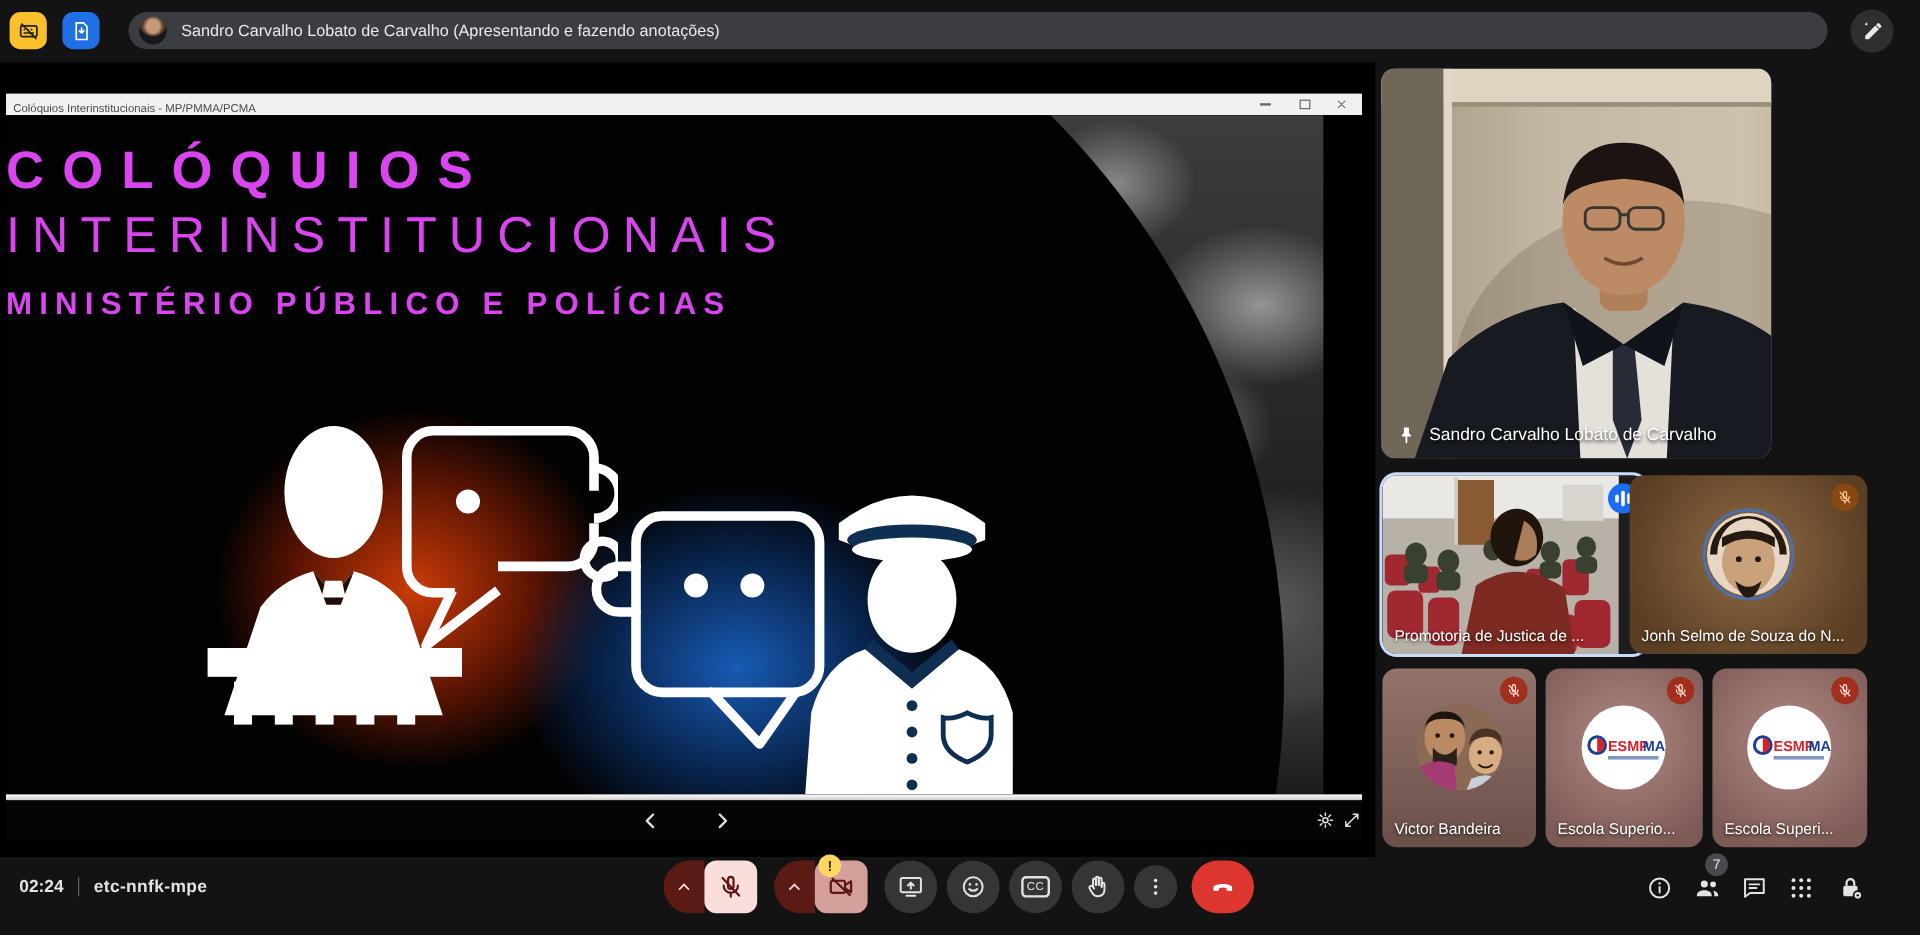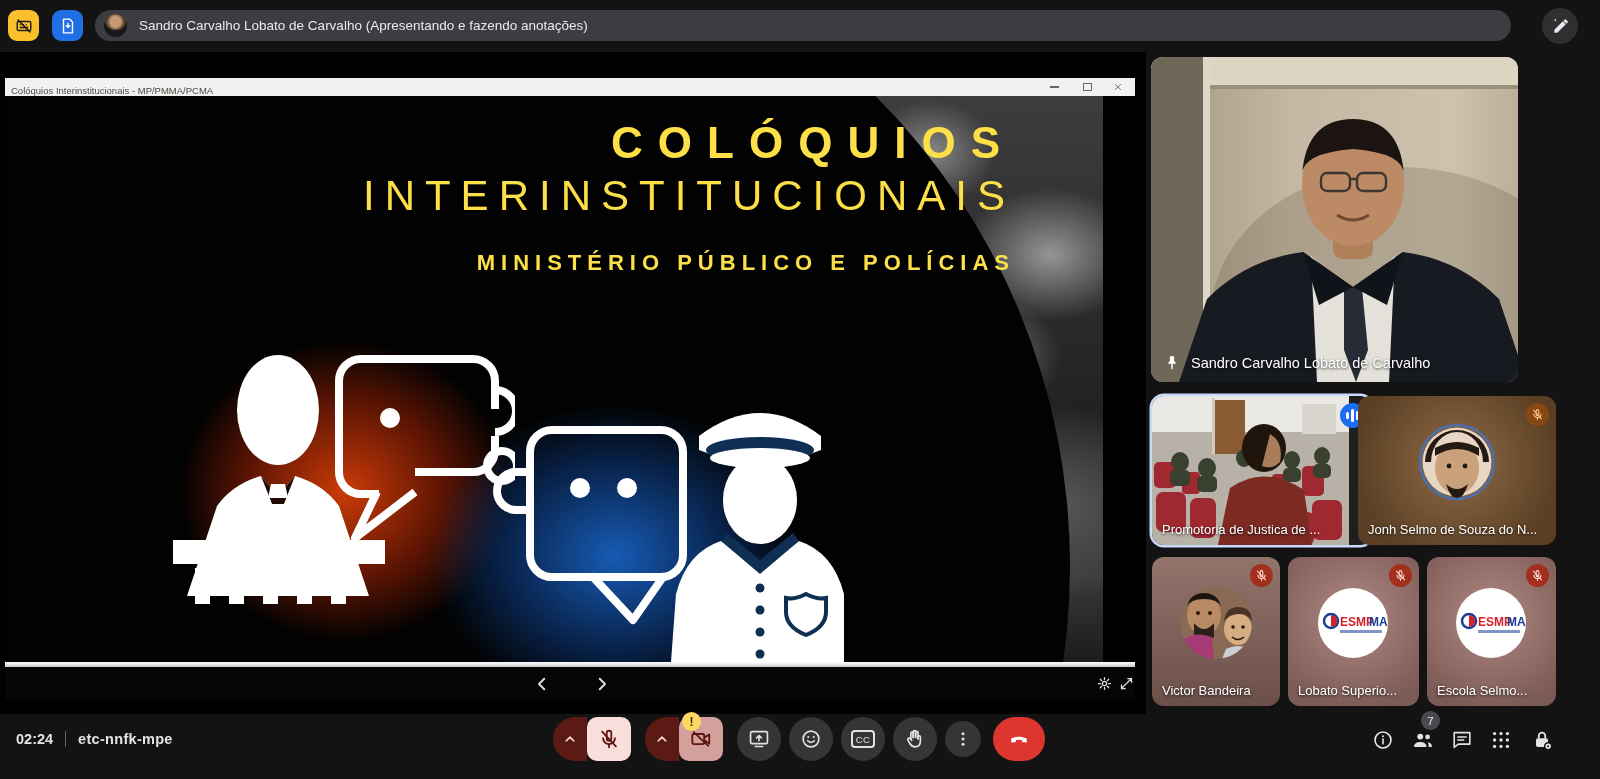--- a/index.html
+++ b/index.html
@@ -10,7 +10,7 @@
   
   .sq-btn { position:absolute; top:10px; width:31px; height:31px; border-radius:9px;
             display:flex; align-items:center; justify-content:center; }
-  .presenter-pill { position:absolute; left:95px; top:10px; width:1416px; height:31px;
+  .presenter-pill { position:absolute; left:107px; top:10px; width:1416px; height:31px;
             background:#3b3d40; border-radius:16px; display:flex; align-items:center; gap:12px;
             padding-left:9px; color:#e8eaed; font-size:13.5px; }
   .pill-avatar { width:23px; height:23px; border-radius:50%;

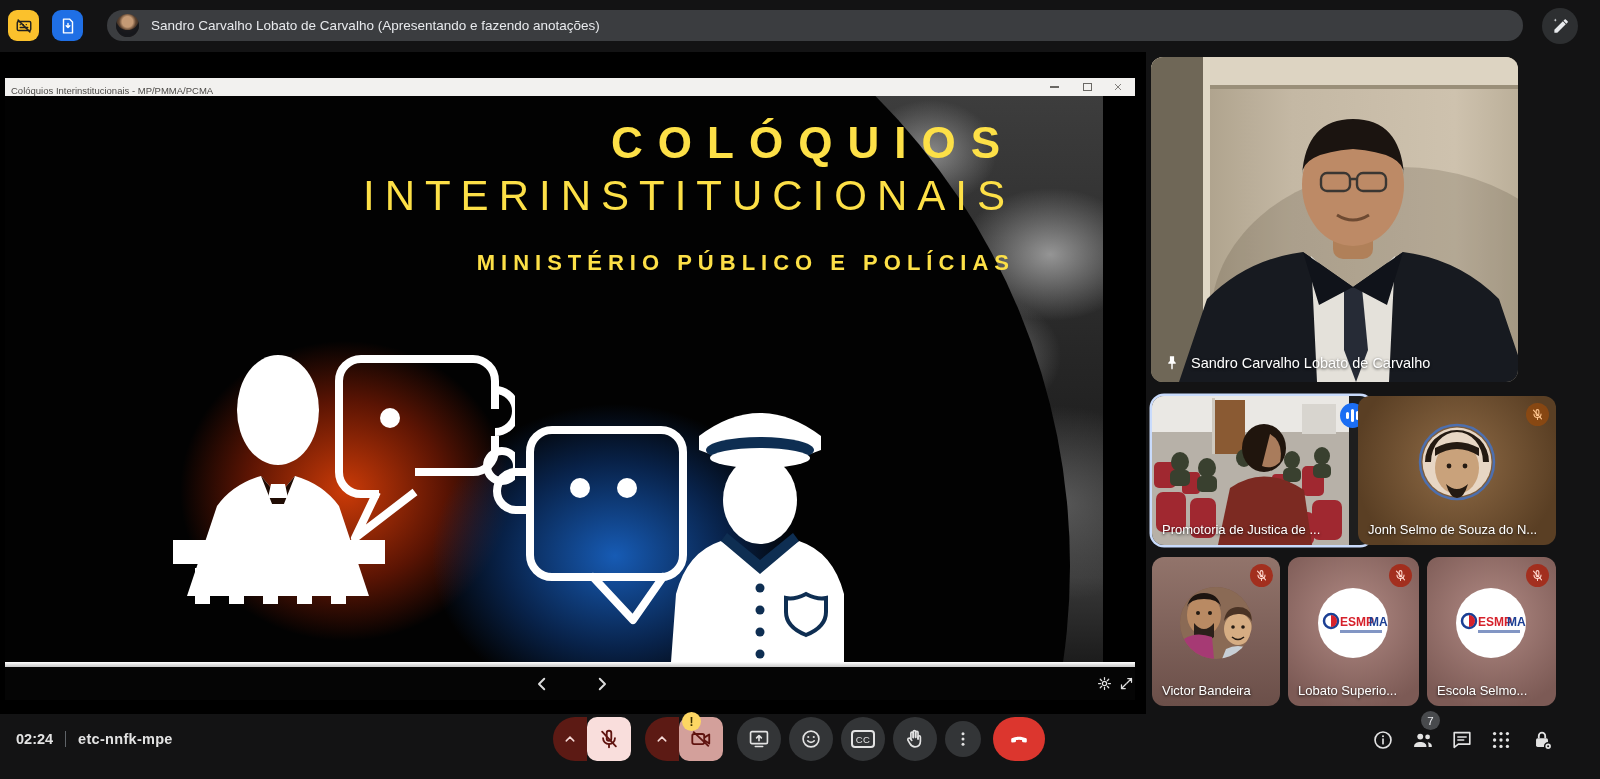--- a/index.html
+++ b/index.html
@@ -40,7 +40,7 @@
       background: radial-gradient(closest-side, rgba(214,62,8,.95), rgba(150,32,4,.6) 45%, rgba(60,10,0,0) 75%); }
   .glow-blue { position:absolute; left:375px; top:265px; width:470px; height:390px;
       background: radial-gradient(closest-side, rgba(24,96,190,.95), rgba(12,55,120,.6) 48%, rgba(0,10,40,0) 78%); }
-  .slide-titles { position:absolute; left:0; top:0; width:1010px; text-align:right; color:#fde047; }
+  .slide-titles { position:absolute; left:0; top:0; width:1010px; text-align:left; color:#d946ef; }
   .st1 { margin-top:22px; font-size:44px; font-weight:700; letter-spacing:15px; }
   .st2 { margin-top:4px; font-size:42px; font-weight:400; letter-spacing:10px; }
   .st3 { margin-top:30px; font-size:22px; font-weight:700; letter-spacing:6px; }

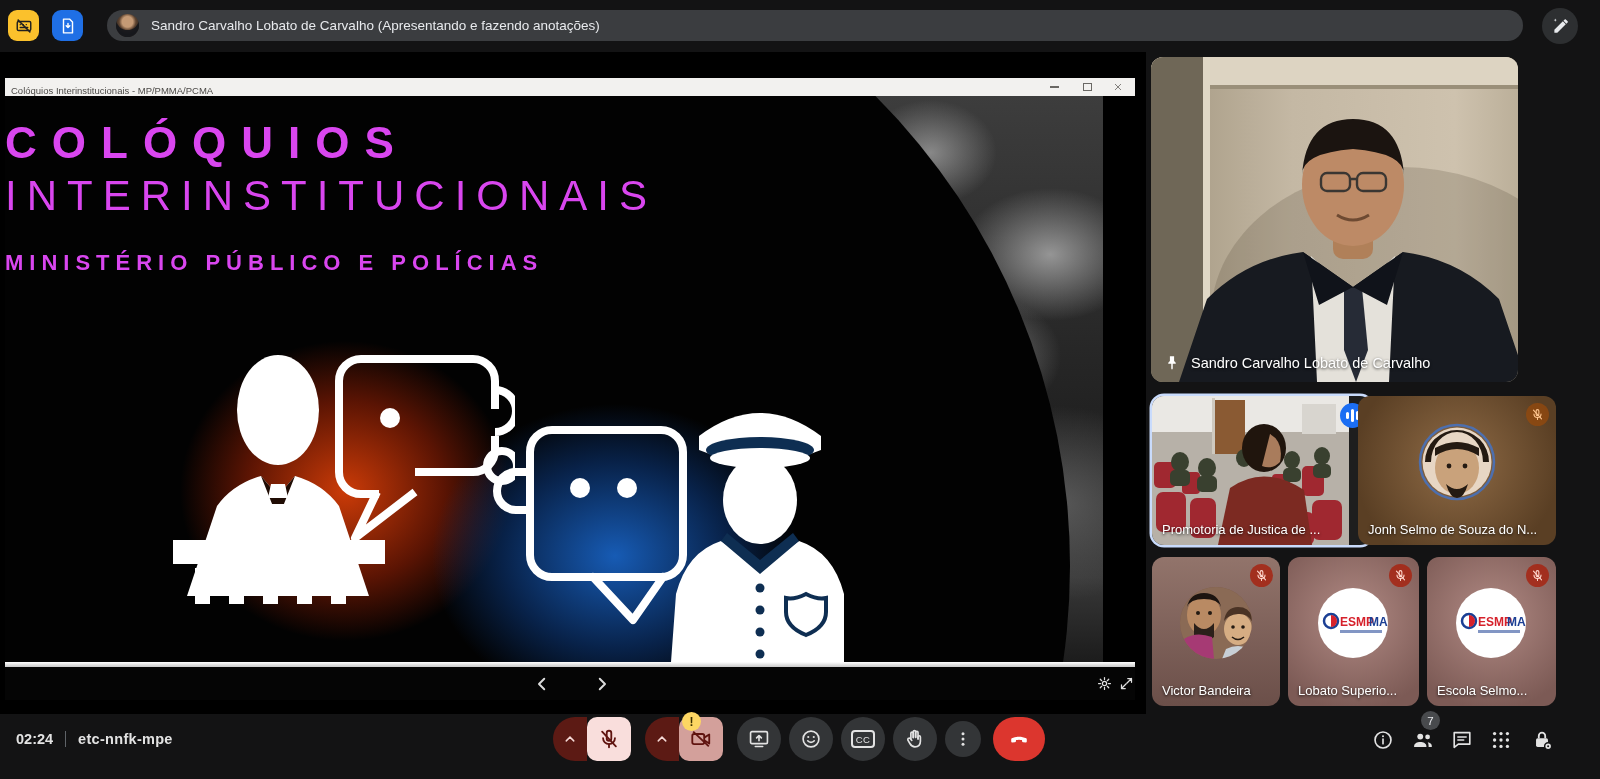--- a/index.html
+++ b/index.html
@@ -43,7 +43,7 @@
   .slide-titles { position:absolute; left:0; top:0; width:1010px; text-align:left; color:#d946ef; }
   .st1 { margin-top:22px; font-size:44px; font-weight:700; letter-spacing:15px; }
   .st2 { margin-top:4px; font-size:42px; font-weight:400; letter-spacing:10px; }
-  .st3 { margin-top:30px; font-size:22px; font-weight:700; letter-spacing:6px; }
+  .st3 { margin-top:18px; font-size:26px; font-weight:700; letter-spacing:6px; }
   .slide-progress { position:absolute; left:0; top:584px; width:1130px; height:5px;
       background:linear-gradient(180deg,#ffffff,#c9c9c9); }
   .slide-ctrl-strip { position:absolute; left:0; top:589px; width:1130px; height:33px; background:#050505; }

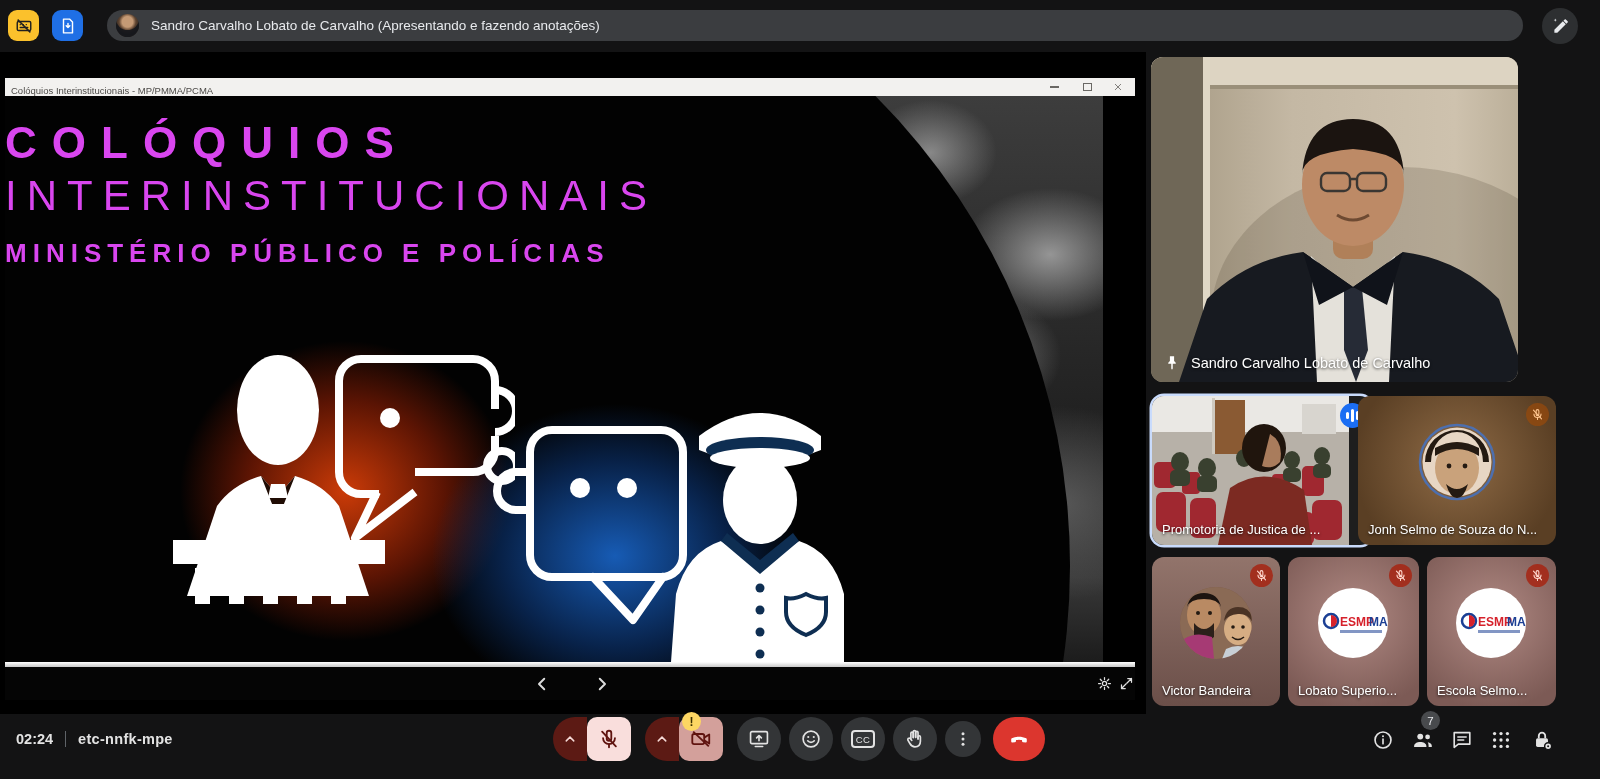--- a/index.html
+++ b/index.html
@@ -356,7 +356,7 @@
     </div>
   </div>
 
-  <div class="tile" style="left:1151px;top:57px;width:367px;height:325px">
+  <div class="tile" style="left:1151px;top:57px;width:325px;height:325px">
     <svg width="405" height="325" viewBox="0 0 405 325">
       <defs>
         <linearGradient id="wallg" x1="0" y1="0" x2="1" y2="0">

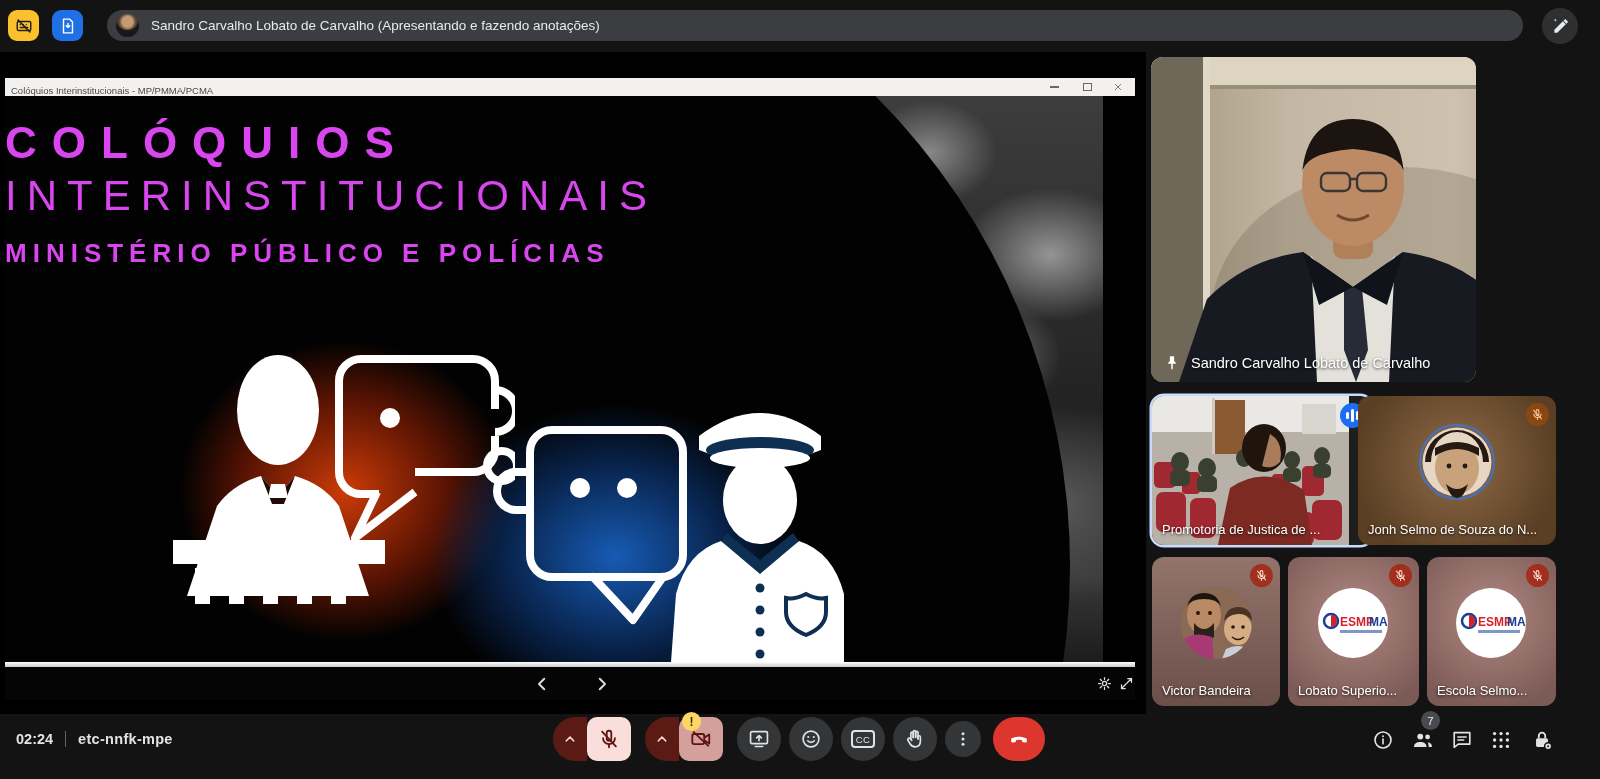--- a/index.html
+++ b/index.html
@@ -499,7 +499,7 @@
           <use href="#sym-mic-off"></use>
         </svg>
     </span>
-    <div class="tile-name">Lobato Superio...</div>
+    <div class="tile-name">Escola Superio...</div>
   </div>
 
   <div class="tile" style="left:1427px;top:557px;width:129px;height:149px;background:radial-gradient(circle at 50% 40%, #b18a84, #7c5a55 85%)">

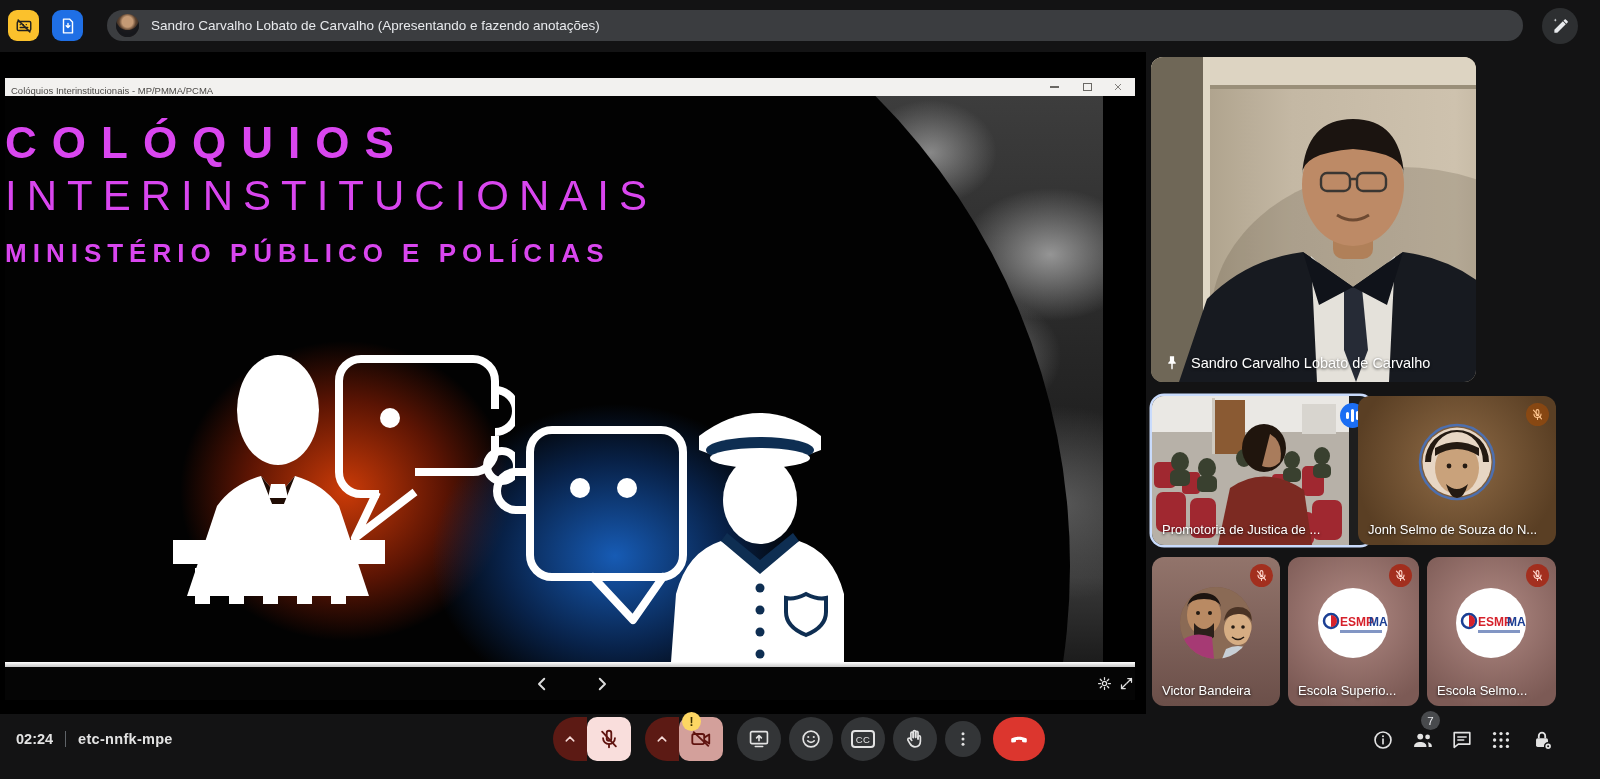--- a/index.html
+++ b/index.html
@@ -516,7 +516,7 @@
           <use href="#sym-mic-off"></use>
         </svg>
     </span>
-    <div class="tile-name">Escola Selmo...</div>
+    <div class="tile-name">Escola Superi...</div>
   </div>
 
   <div class="bbar-left">

